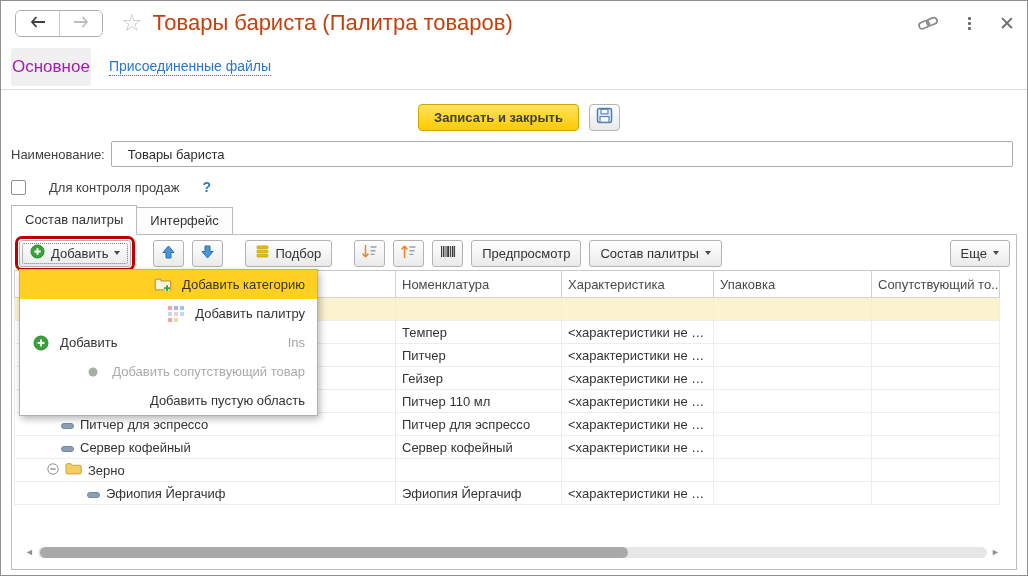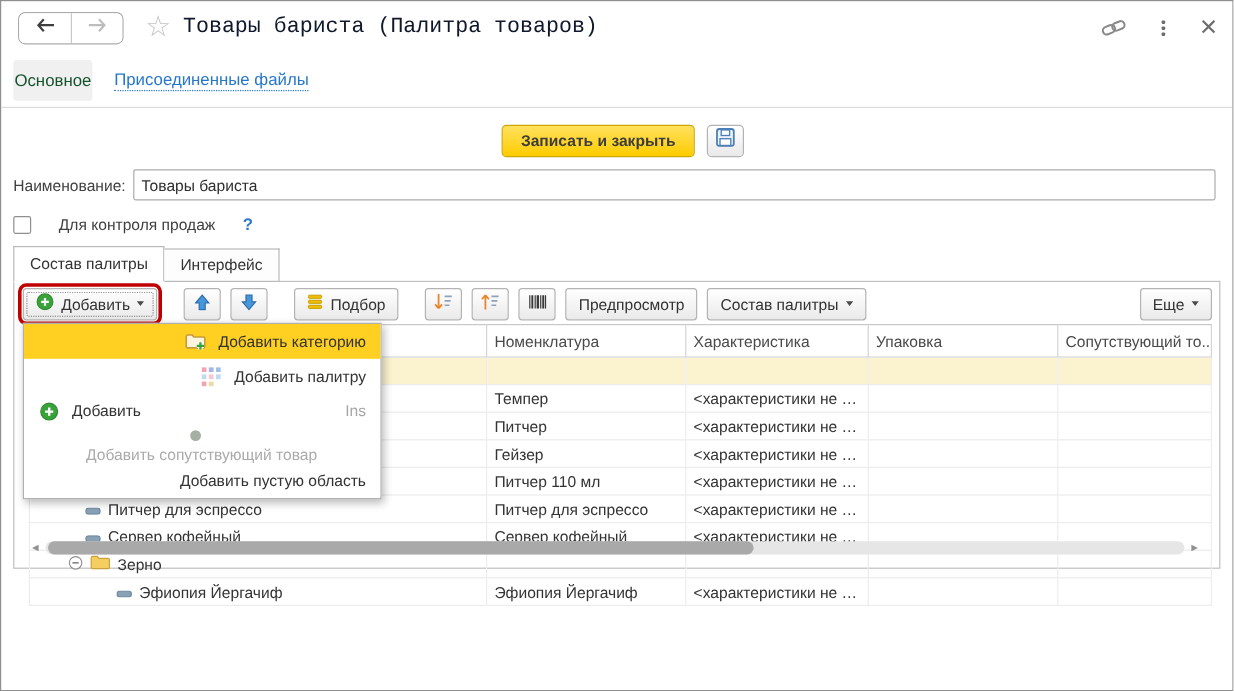--- a/index.html
+++ b/index.html
@@ -13,7 +13,7 @@
   .histbtn { width:43px; display:flex; align-items:center; justify-content:center; background:#fff; cursor:pointer; }
   .histbtn + .histbtn { border-left:1px solid #c9c9c9; }
   .star { font-size:24px; color:#c3c3c3; margin:0 10px 0 18px; line-height:1; cursor:pointer; }
-  .title { font-size:18px; color:#0f172a; white-space:nowrap;font-family:Liberation Mono, monospace; }
+  .title { font-size:22px; color:#c2410c; white-space:nowrap; }
   .tb-right { margin-left:auto; display:flex; align-items:center; gap:26px; }
   .kebab { display:flex; flex-direction:column; gap:2px; cursor:pointer; padding:2px; }
   .kebab i { width:3px; height:3px; background:#6c6c6c; border-radius:1px; }

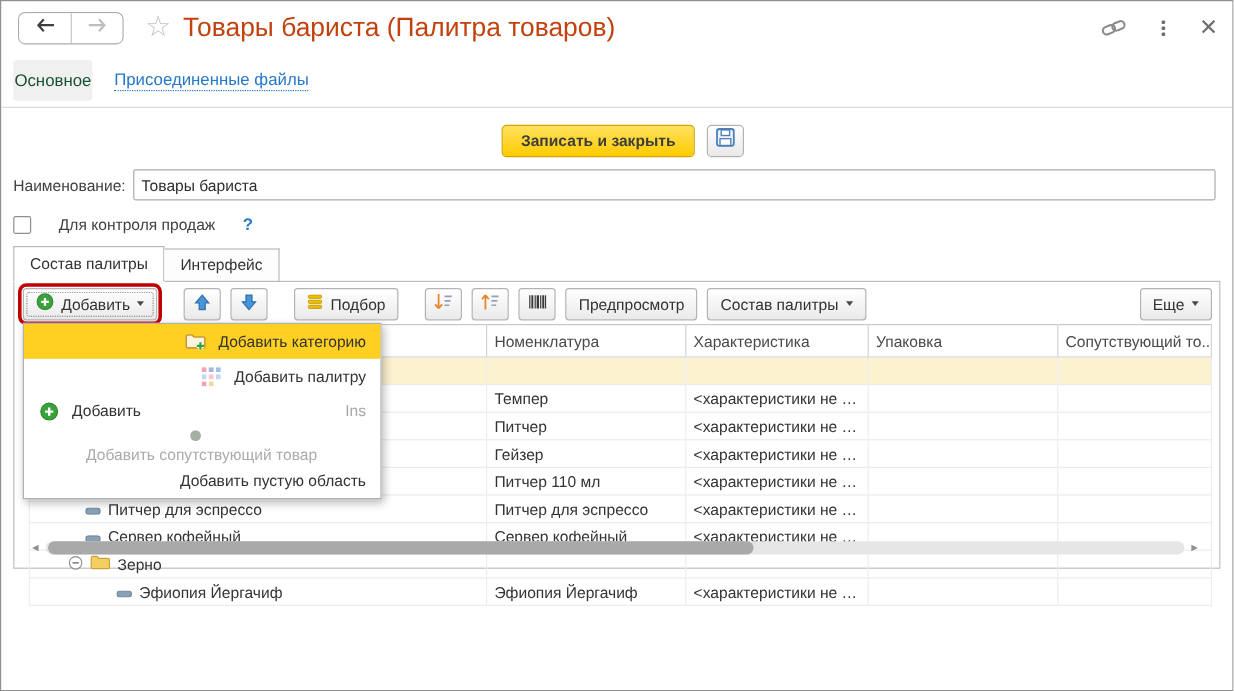--- a/index.html
+++ b/index.html
@@ -22,7 +22,7 @@
 
   
   .navtabs { display:flex; align-items:center; gap:18px; padding:0 0 0 10px; height:45px; border-bottom:1px solid #dcdcdc; }
-  .navtab-active { background:#f0f0f0; border-radius:3px; padding:9px 1px; font-size:14px; color:#14532d; cursor:pointer; }
+  .navtab-active { background:#f0f0f0; border-radius:3px; padding:9px 1px; font-size:17px; color:#a21caf; cursor:pointer; }
   .navtab-link { color:#2677c8; font-size:14px; border-bottom:1px dotted #2677c8; padding-bottom:1px; cursor:pointer; }
 
   

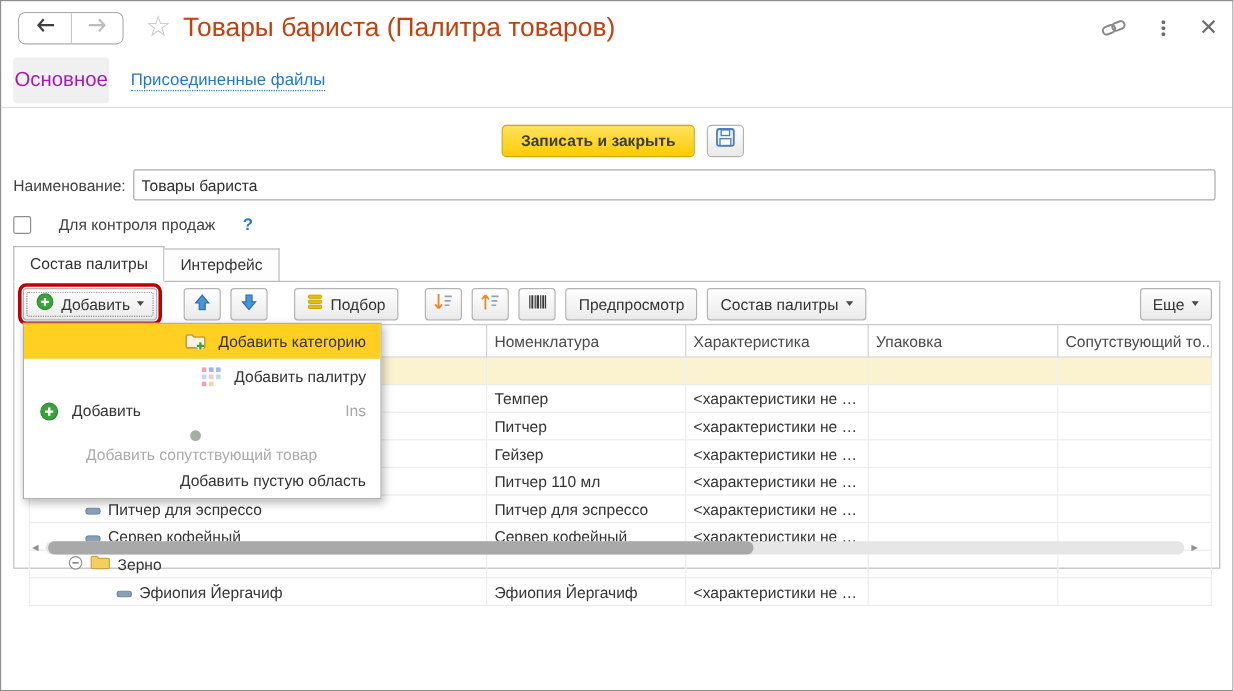--- a/index.html
+++ b/index.html
@@ -33,7 +33,7 @@
   
   .namerow { display:flex; align-items:center; padding:9px 14px 0 10px; }
   .namerow label { font-size:13px; color:#3f3f3f; margin-right:6px; white-space:nowrap; }
-  .namerow input { flex:1; height:26px; border:1px solid #ababab; border-radius:2px; font-size:13px; color:#2e2e2e; padding:0 6px; font-family:"Liberation Sans",sans-serif; outline:none; }
+  .namerow input { flex:1; height:26px; border:1px solid #ababab; border-radius:2px; font-size:13px; color:#2e2e2e; padding:0 16px; font-family:"Liberation Sans",sans-serif; outline:none; }
 
   
   .checkrow { display:flex; align-items:center; gap:23px; padding:10px 0 0 10px; height:30px; }

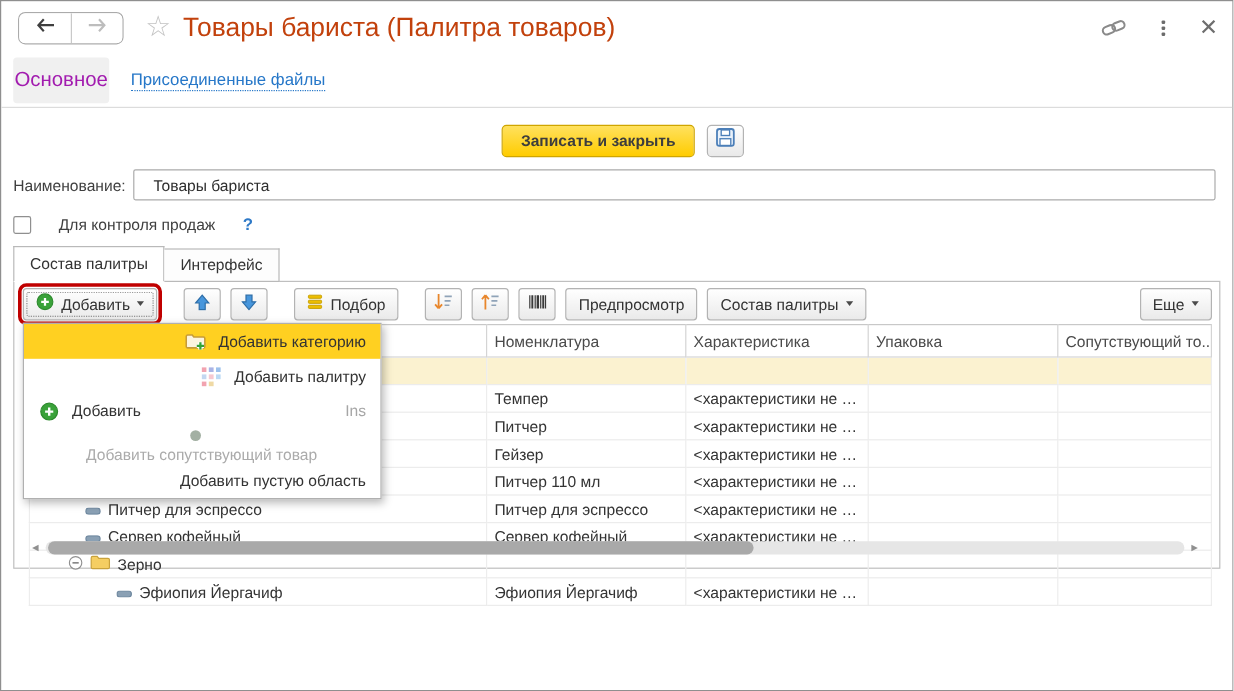--- a/index.html
+++ b/index.html
@@ -48,7 +48,7 @@
   .ptab.inactive { border-left:none; padding:5px 13px 6px; background:#fdfdfd; }
 
   
-  .panel { margin:0 10px; border:1px solid #bfbfbf; height:240px; position:relative; background:#fff; }
+  .panel { margin:0 10px; border:1px solid #bfbfbf; height:336px; position:relative; background:#fff; }
 
   
   .toolbar { display:flex; align-items:center; padding:4px 6px 3px 7px; height:35px; gap:8px; }

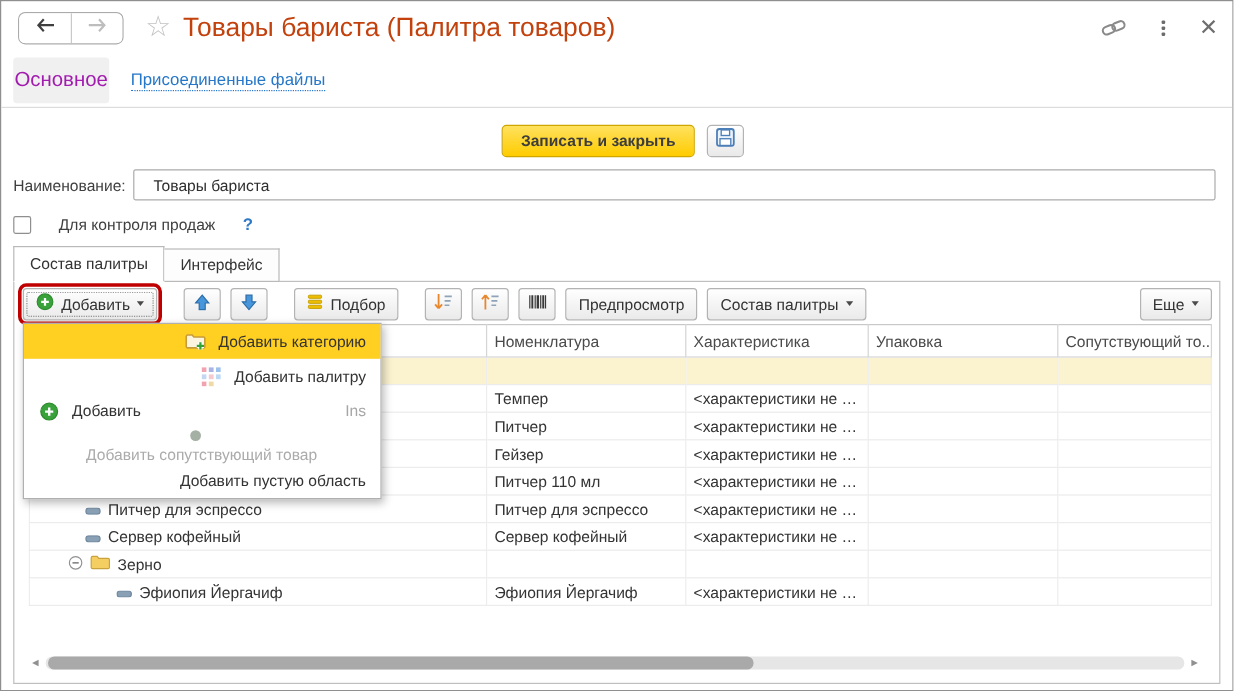--- a/index.html
+++ b/index.html
@@ -60,7 +60,7 @@
   .grow { flex:1; } .ml6 { margin-left:6px; }
 
   
-  table.palette { border-collapse:collapse; table-layout:fixed; width:985px; margin-left:12px; }
+  table.palette { border-collapse:collapse; table-layout:fixed; width:985px; margin-left:2px; }
   table.palette th { font-weight:normal; font-size:13px; color:#4a4a4a; text-align:left; padding:6px 6px 5px; border:1px solid #d4d4d4; border-top:1px solid #c8c8c8; background:#fff; height:27px; white-space:nowrap; overflow:hidden; cursor:pointer; }
   table.palette td { font-size:13px; color:#333; height:23px; padding:0 6px; border-right:1px solid #ededed; border-bottom:1px solid #ececec; border-left:1px solid #ededed; white-space:nowrap; overflow:hidden; text-overflow:ellipsis; }
   tr.sel td { background:#fbf2d0; }

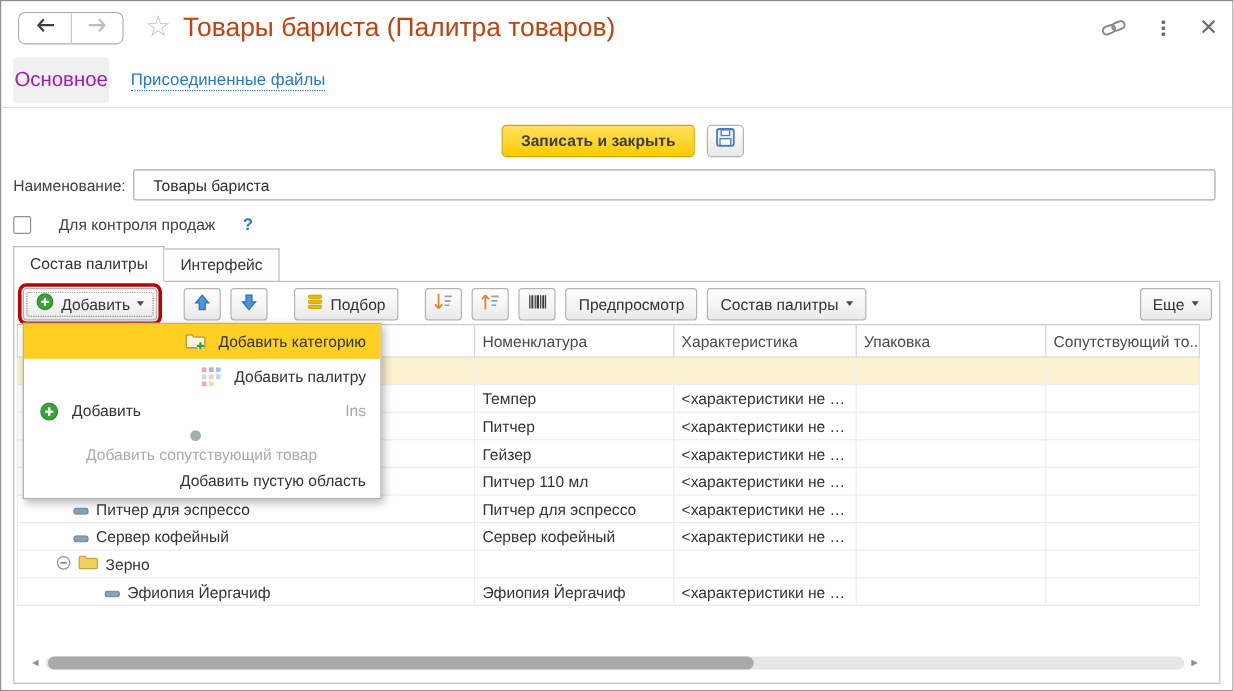--- a/index.html
+++ b/index.html
@@ -73,7 +73,7 @@
   .mi { display:flex; align-items:center; height:29px; padding:0 12px 0 11px; font-size:13px; color:#333; cursor:pointer;justify-content:flex-end; }
   .mi .mico { width:19px; display:flex; justify-content:center; margin-right:10px; }
   .mi.hl { background:#ffd021; }
-  .mi.dis { color:#ababab; cursor:default;flex-direction:column; }
+  .mi.dis { color:#ababab; cursor:default; }
   .mi .short { margin-left:auto; color:#a6a6a6; font-size:13px; }
 
   

